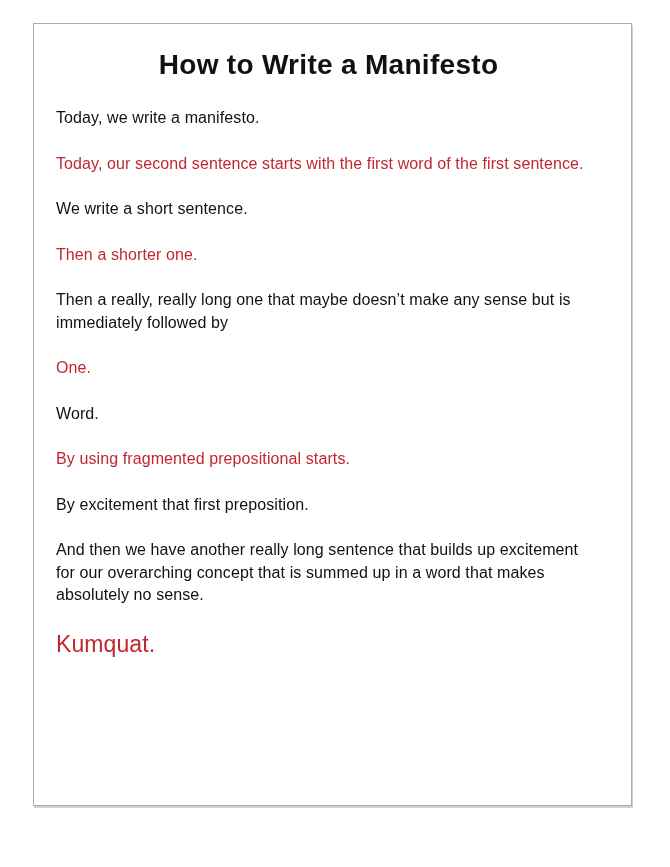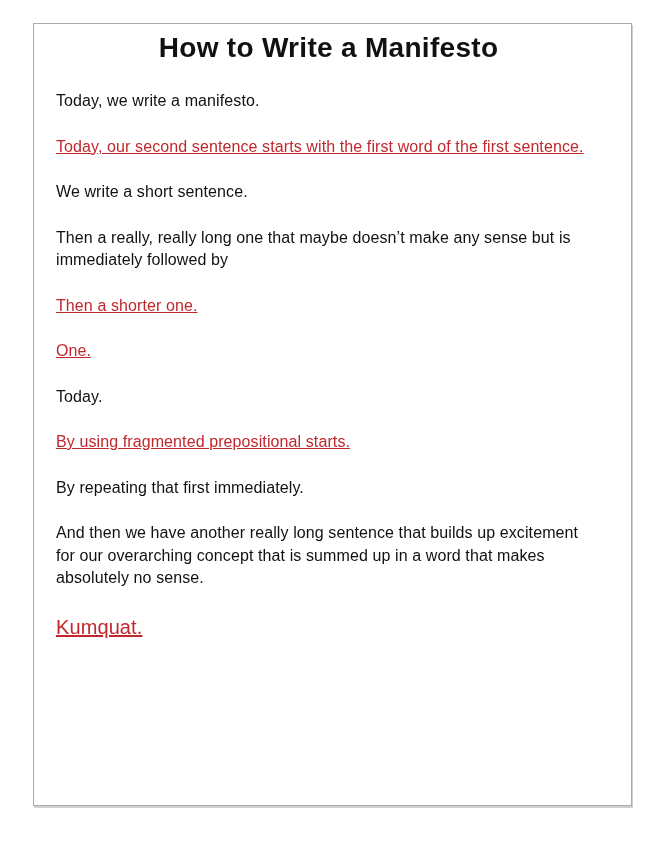--- a/index.html
+++ b/index.html
@@ -20,7 +20,7 @@
     background: var(--bg, #ffffff);
     border: 1px solid var(--border, #ababab);
     box-shadow: 1px 2px 0 rgba(0,0,0,0.18);
-    padding: 5px 30px 0 22px;
+    padding: 22px 30px 0 22px;
     overflow: hidden;
   }
   h1.page-title {

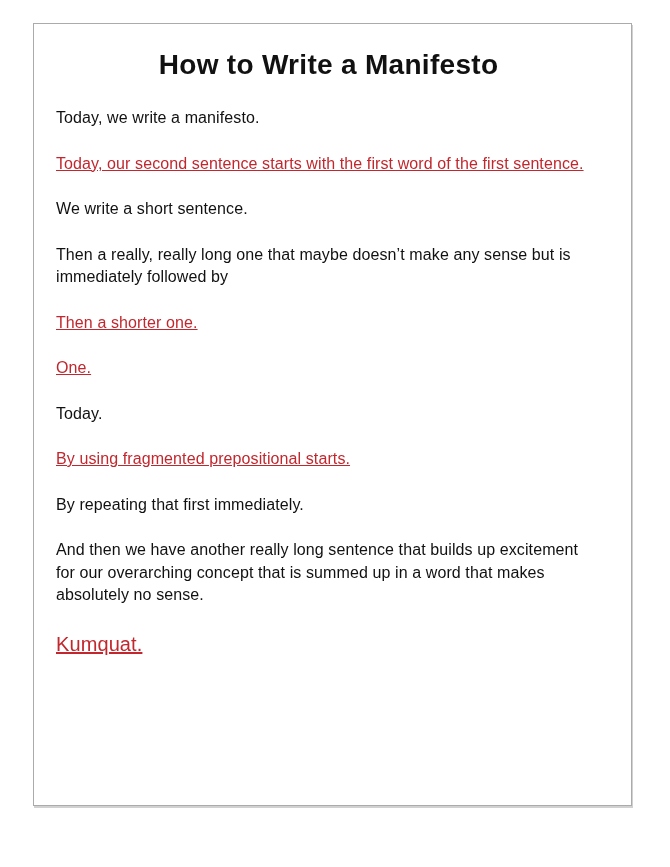--- a/index.html
+++ b/index.html
@@ -40,7 +40,7 @@
     max-width: 552px;
   }
   p.para.black { color: var(--ink, #111111); }
-  p.para.red   { color: var(--accent, #c1272d); text-decoration: underline; }
+  p.para.red   { color: var(--accent, #c1272d); }
   p.para.kicker {
     font-size: 20px;
     line-height: 28px;

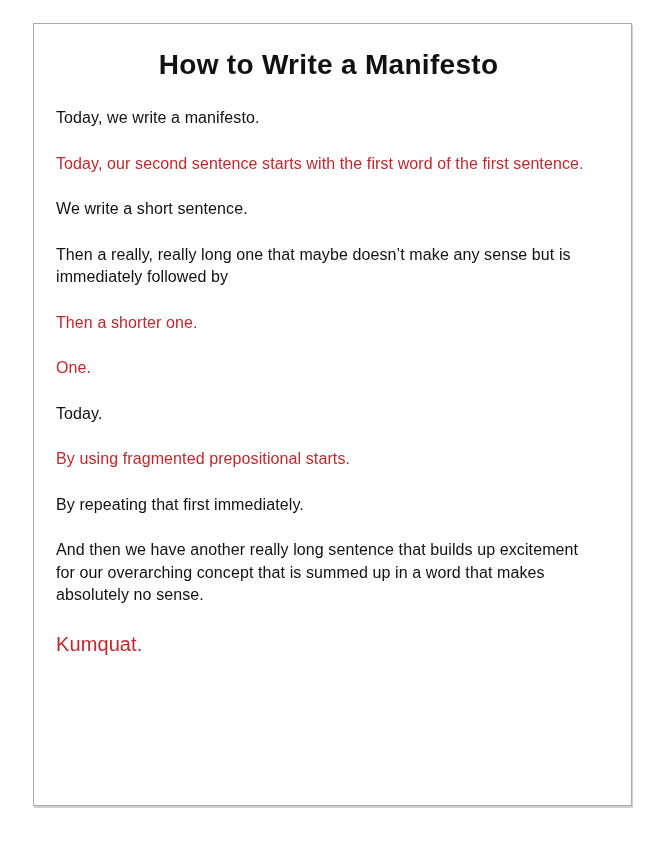--- a/index.html
+++ b/index.html
@@ -56,8 +56,8 @@
   <p class="para black">Today, we write a manifesto.</p>
   <p class="para red">Today, our second sentence starts with the first word of the first sentence.</p>
   <p class="para black">We write a short sentence.</p>
+  <p class="para red">Then a shorter one.</p>
   <p class="para black">Then a really, really long one that maybe doesn’t make any sense but is immediately followed by</p>
-  <p class="para red">Then a shorter one.</p>
   <p class="para red">One.</p>
   <p class="para black">Today.</p>
   <p class="para red">By using fragmented prepositional starts.</p>

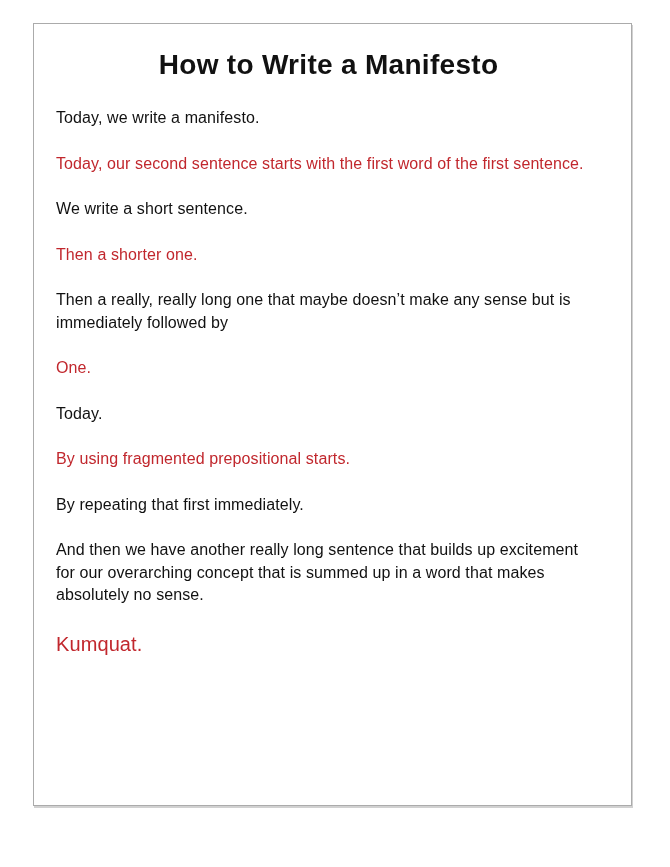--- a/index.html
+++ b/index.html
@@ -59,7 +59,7 @@
   <p class="para red">Then a shorter one.</p>
   <p class="para black">Then a really, really long one that maybe doesn’t make any sense but is immediately followed by</p>
   <p class="para red">One.</p>
-  <p class="para black">Today.</p>
+  <p class="para black">Word.</p>
   <p class="para red">By using fragmented prepositional starts.</p>
   <p class="para black">By repeating that first immediately.</p>
   <p class="para black">And then we have another really long sentence that builds up excitement for our overarching concept that is summed up in a word that makes absolutely no sense.</p>

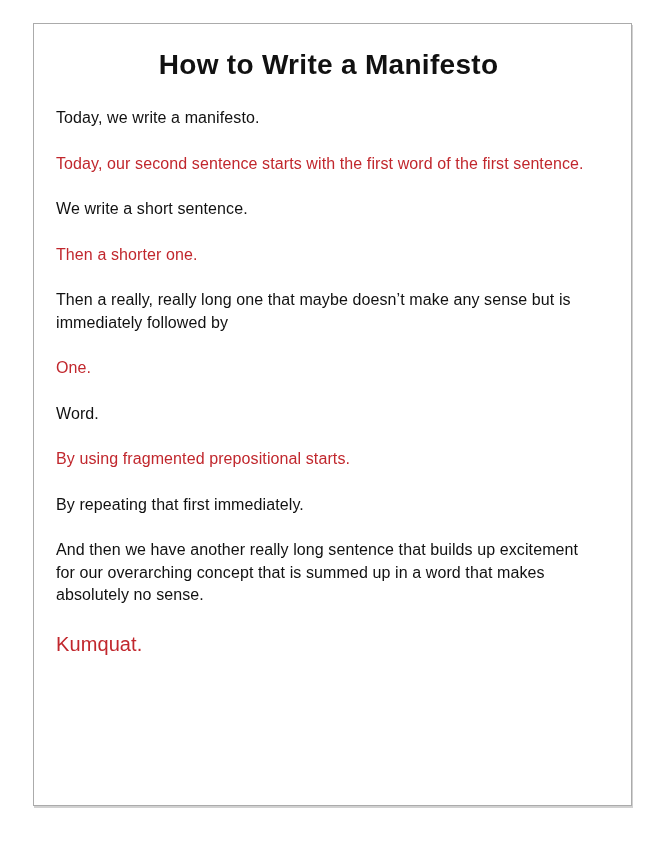--- a/index.html
+++ b/index.html
@@ -61,7 +61,7 @@
   <p class="para red">One.</p>
   <p class="para black">Word.</p>
   <p class="para red">By using fragmented prepositional starts.</p>
-  <p class="para black">By repeating that first immediately.</p>
+  <p class="para black">By excitement that first preposition.</p>
   <p class="para black">And then we have another really long sentence that builds up excitement for our overarching concept that is summed up in a word that makes absolutely no sense.</p>
   <p class="para red kicker">Kumquat.</p>
 </main>

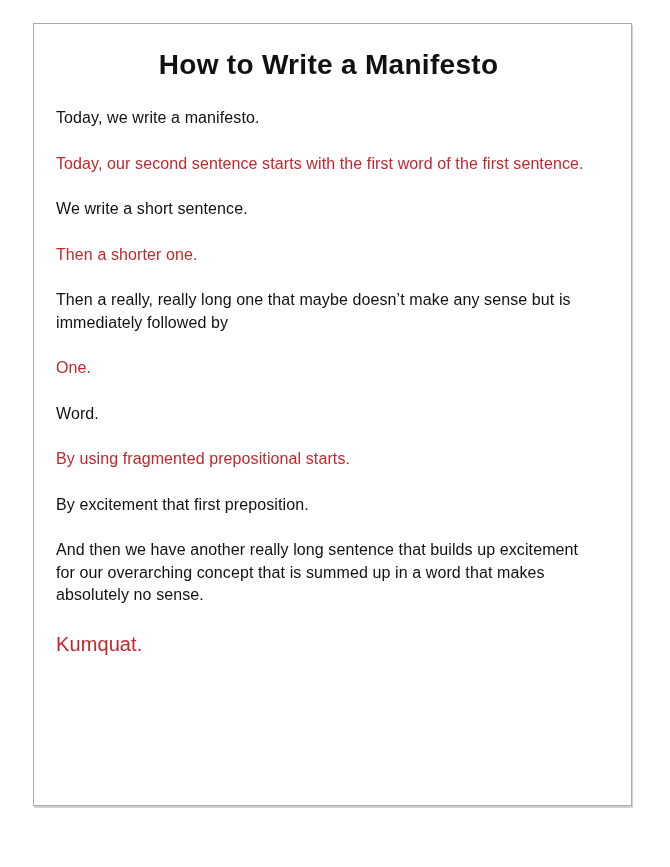--- a/index.html
+++ b/index.html
@@ -42,7 +42,7 @@
   p.para.black { color: var(--ink, #111111); }
   p.para.red   { color: var(--accent, #c1272d); }
   p.para.kicker {
-    font-size: 20px;
+    font-size: 23px;
     line-height: 28px;
     margin-top: 3px;
   }

